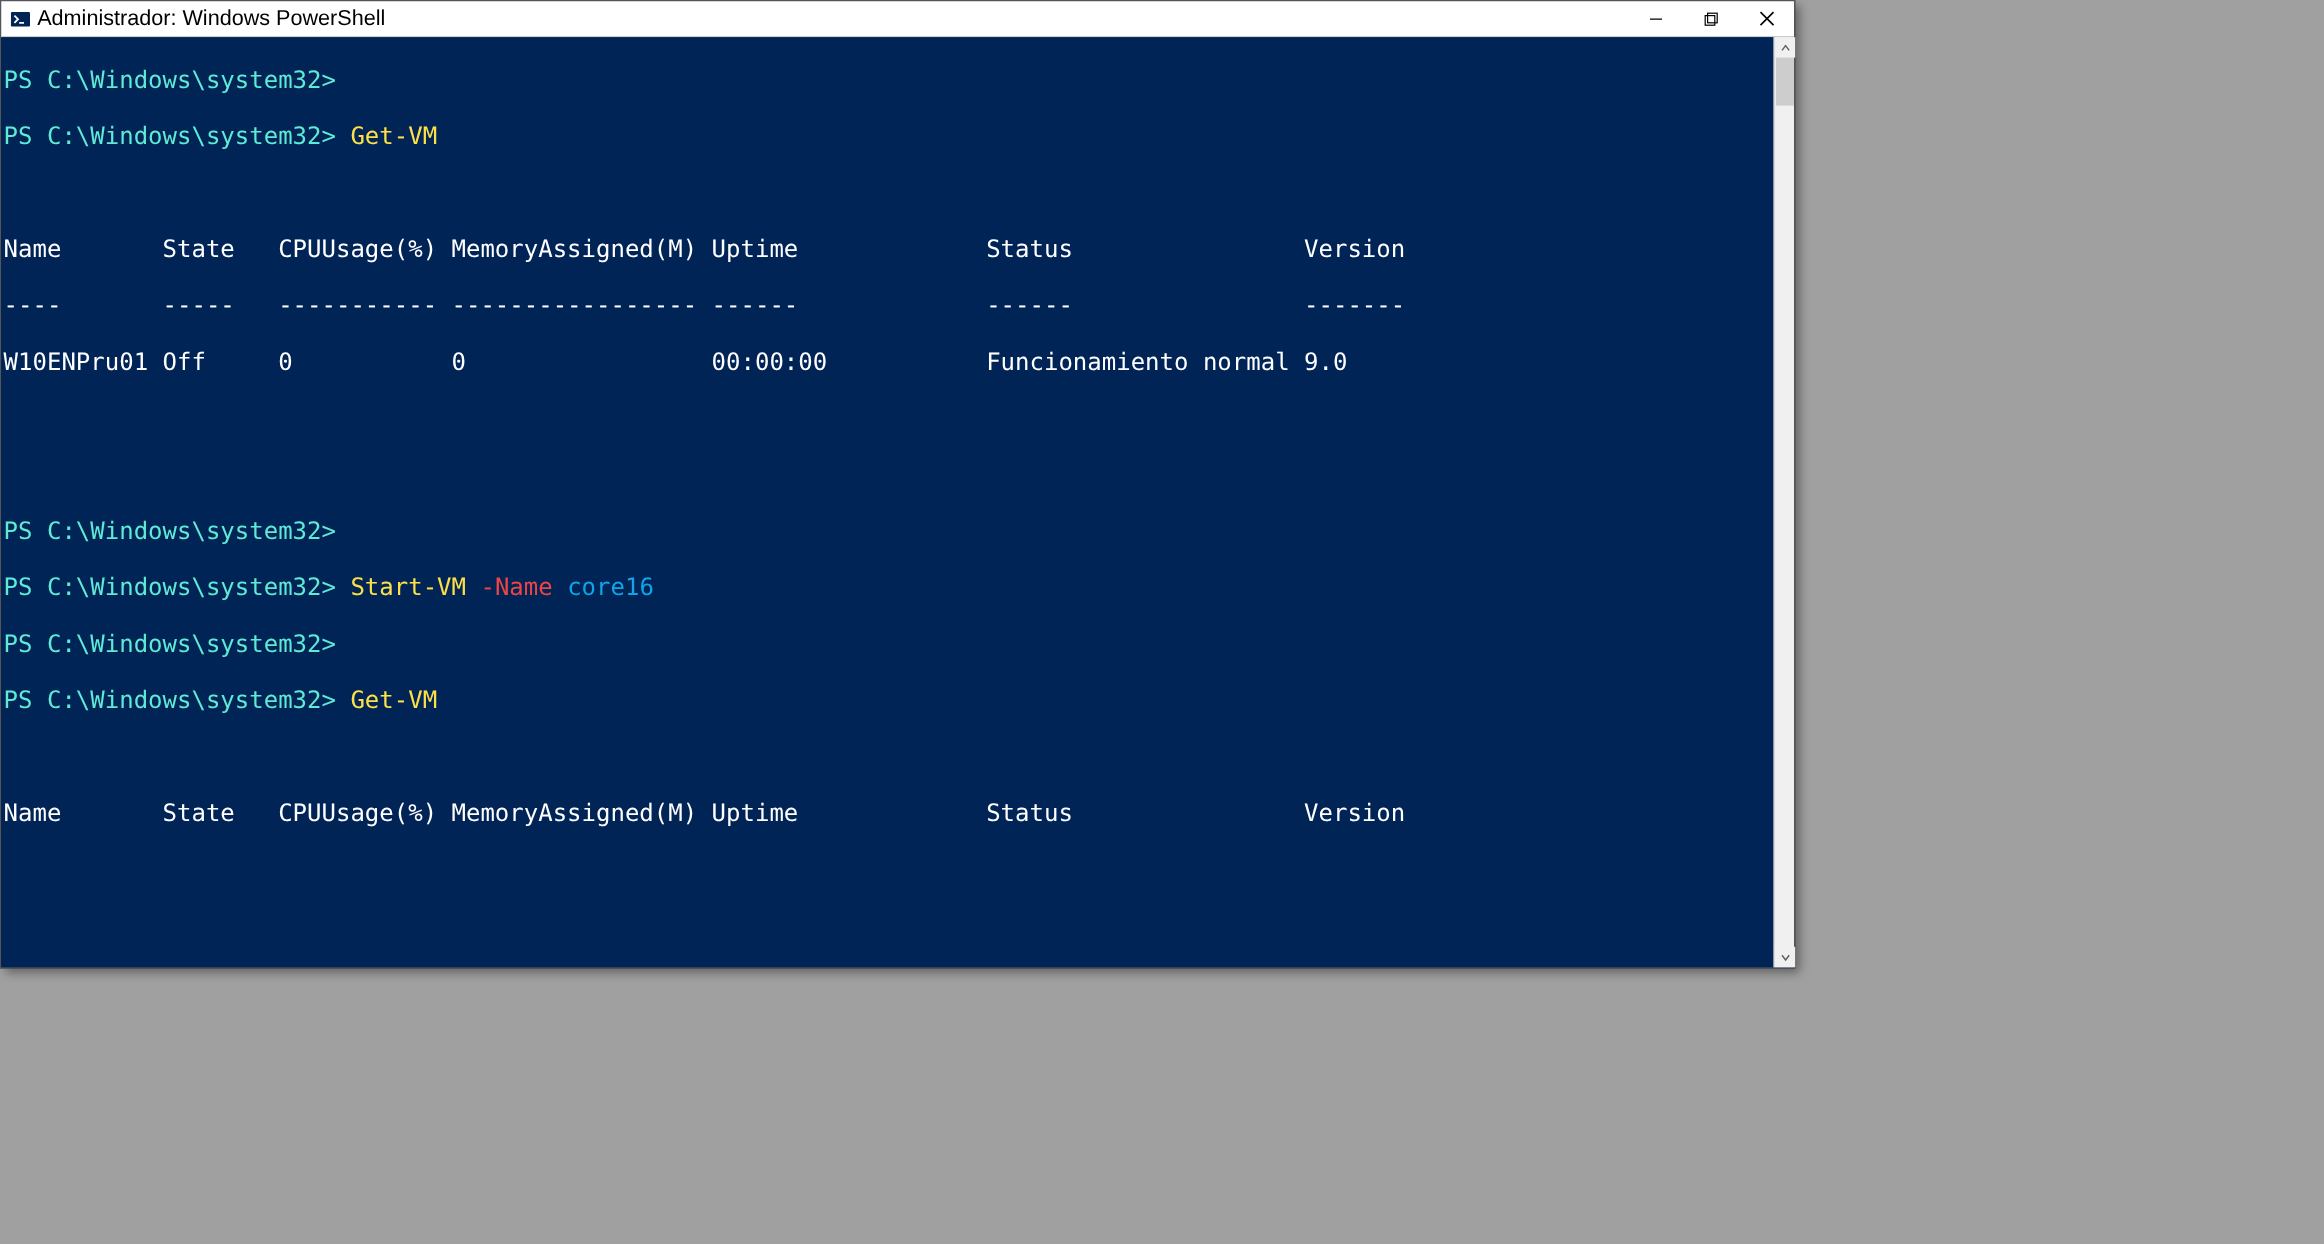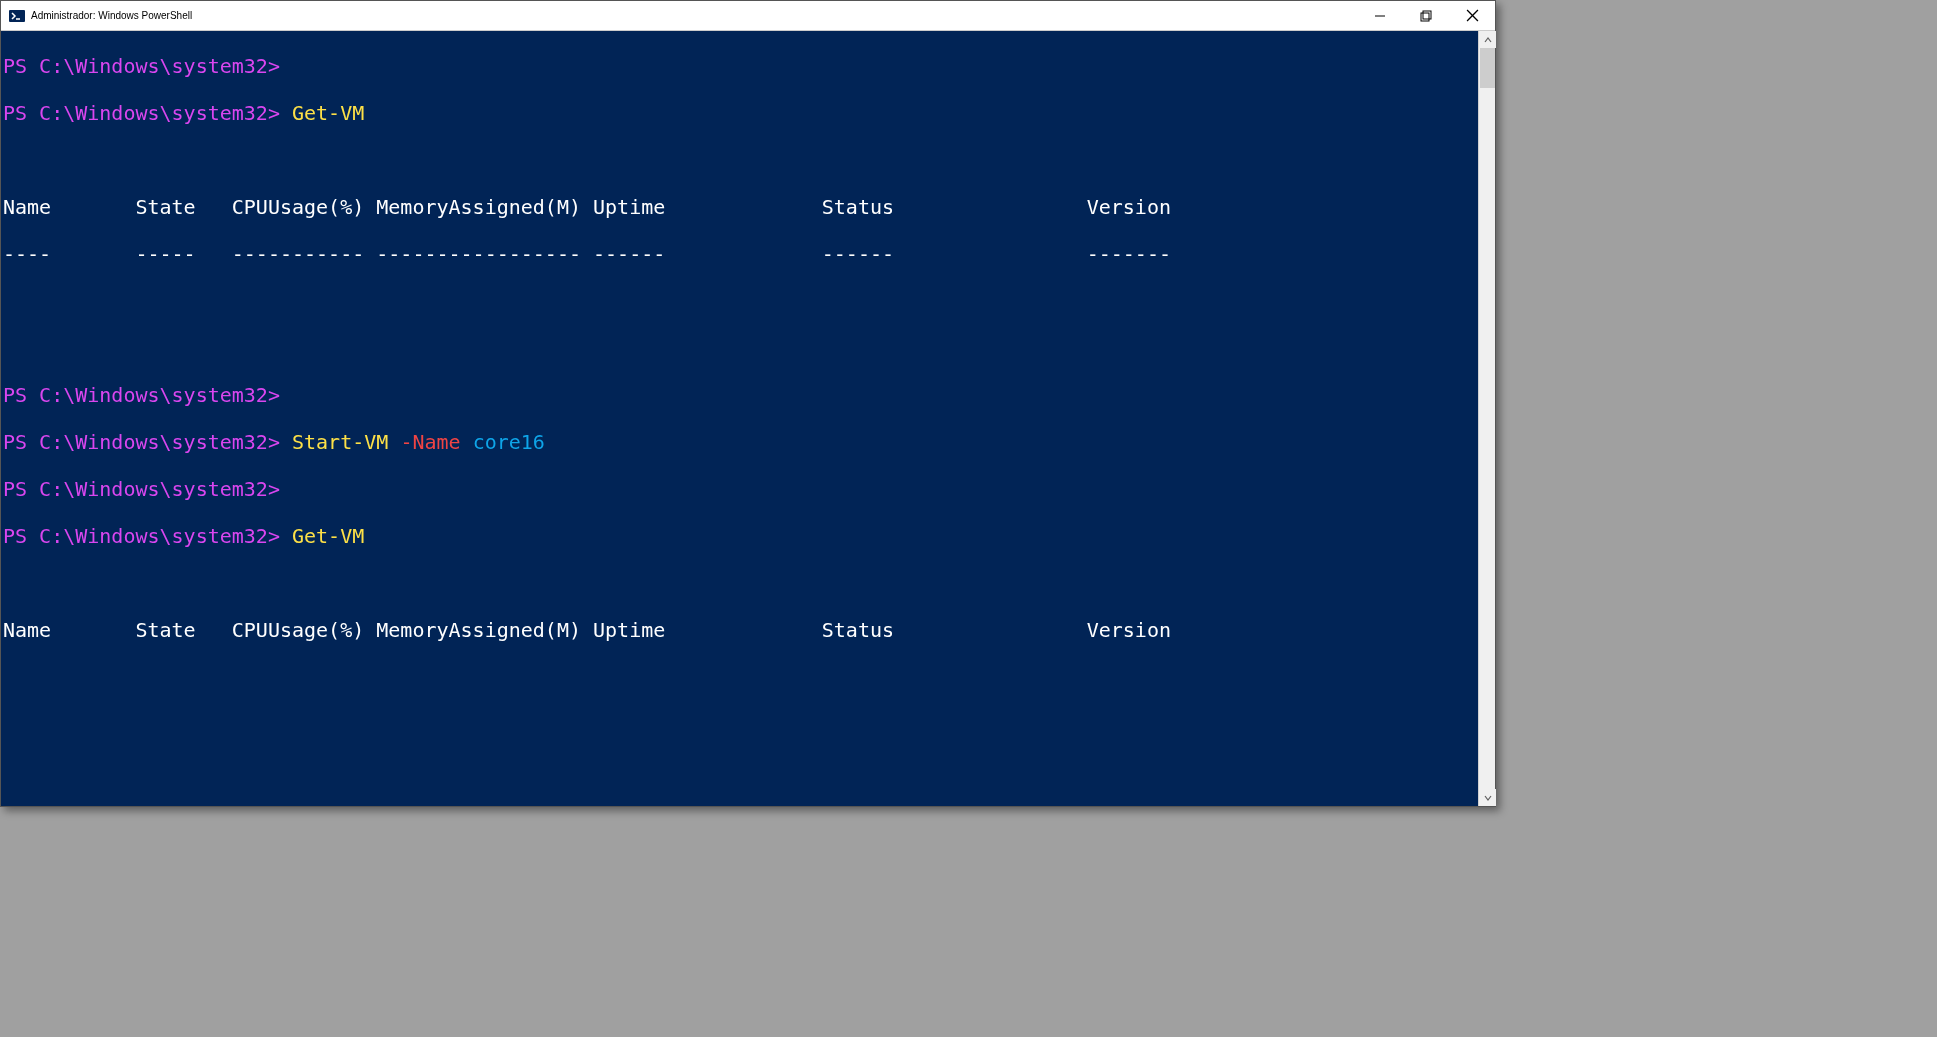--- a/index.html
+++ b/index.html
@@ -40,7 +40,7 @@
   }
   .titlebar .app-icon svg { width:16px; height:16px; }
   .titlebar .title-text {
-    font-size: 10px;
+    font-size: 18px;
     color: #000;
     flex: 0 0 auto;
     font-family: "Segoe UI", Tahoma, sans-serif;

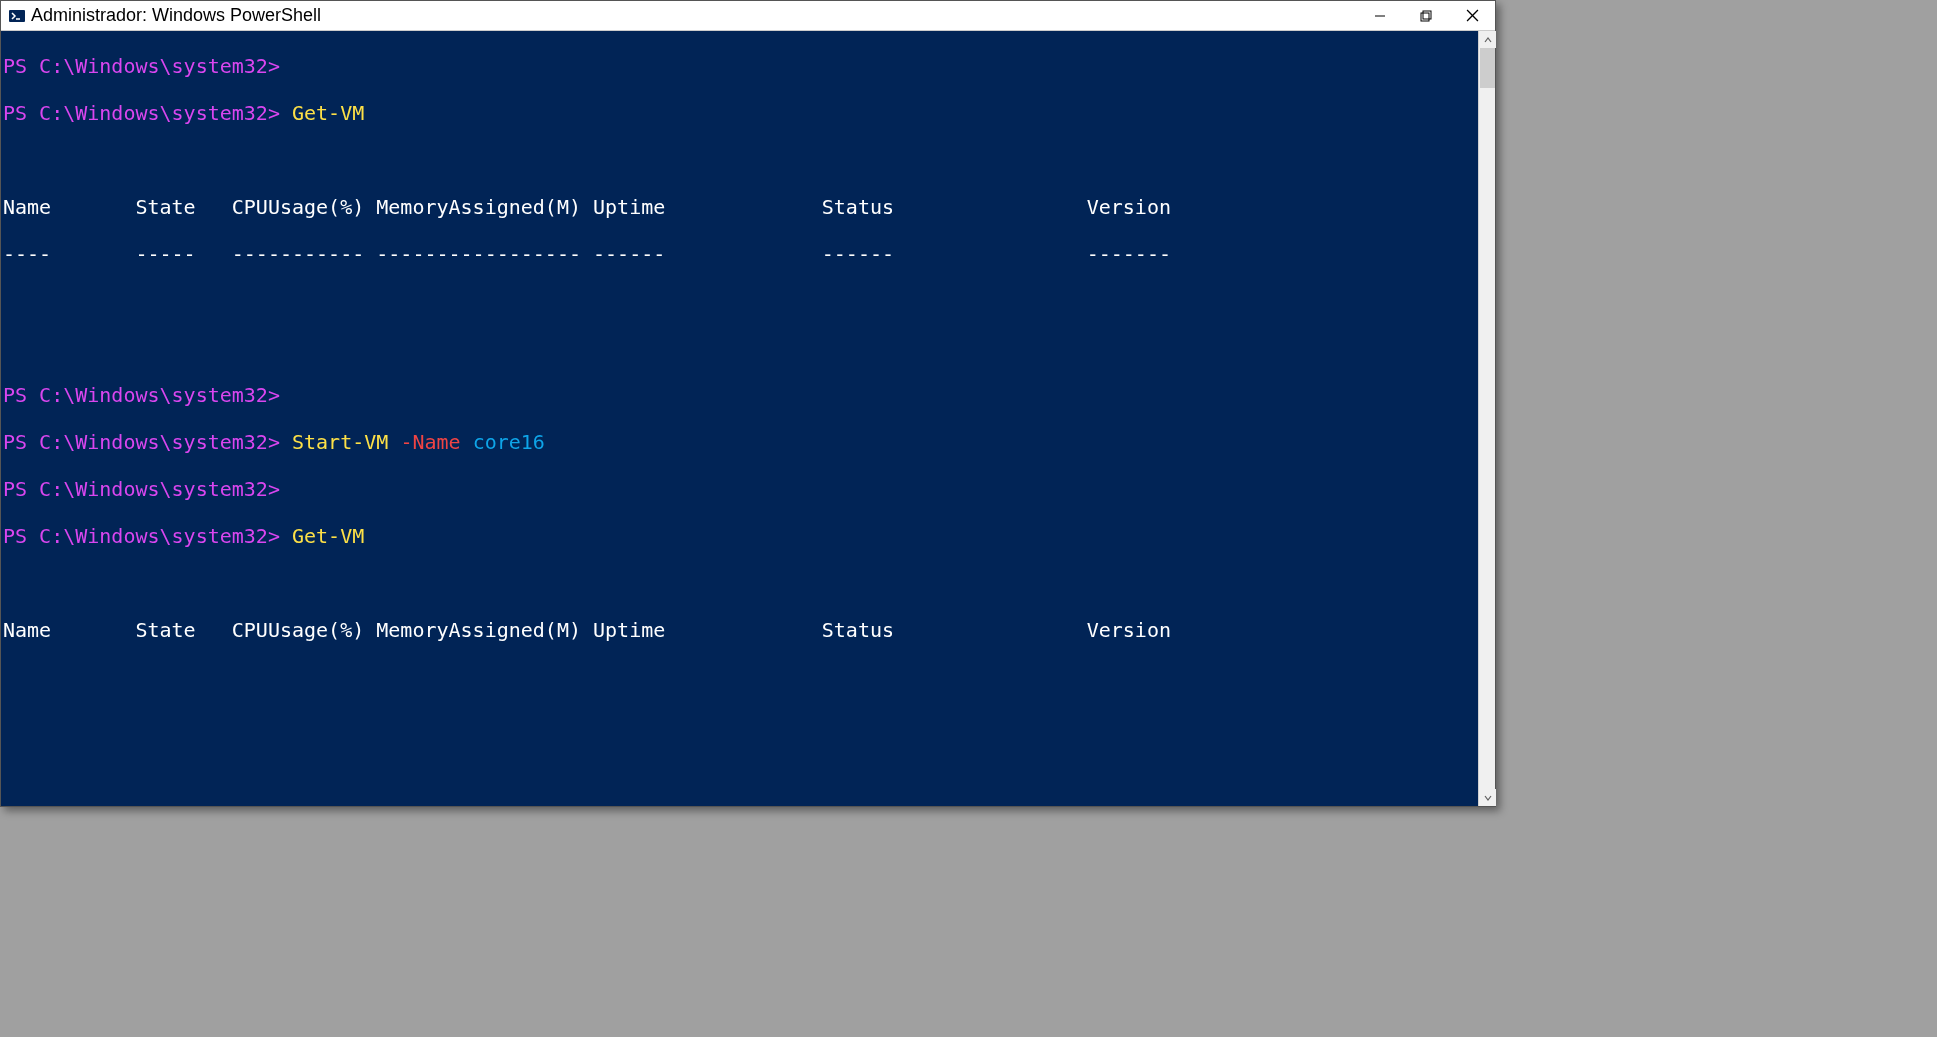--- a/index.html
+++ b/index.html
@@ -76,7 +76,7 @@
     overflow: hidden;
   }
   .terminal .line { display: block; white-space: pre; }
-  .prompt { color: #d946ef; }
+  .prompt { color: #5eead4; }
   .cmd { color: #fde047; }
   .param { color: #ef4444; }
   .arg { color: #0ea5e9; }

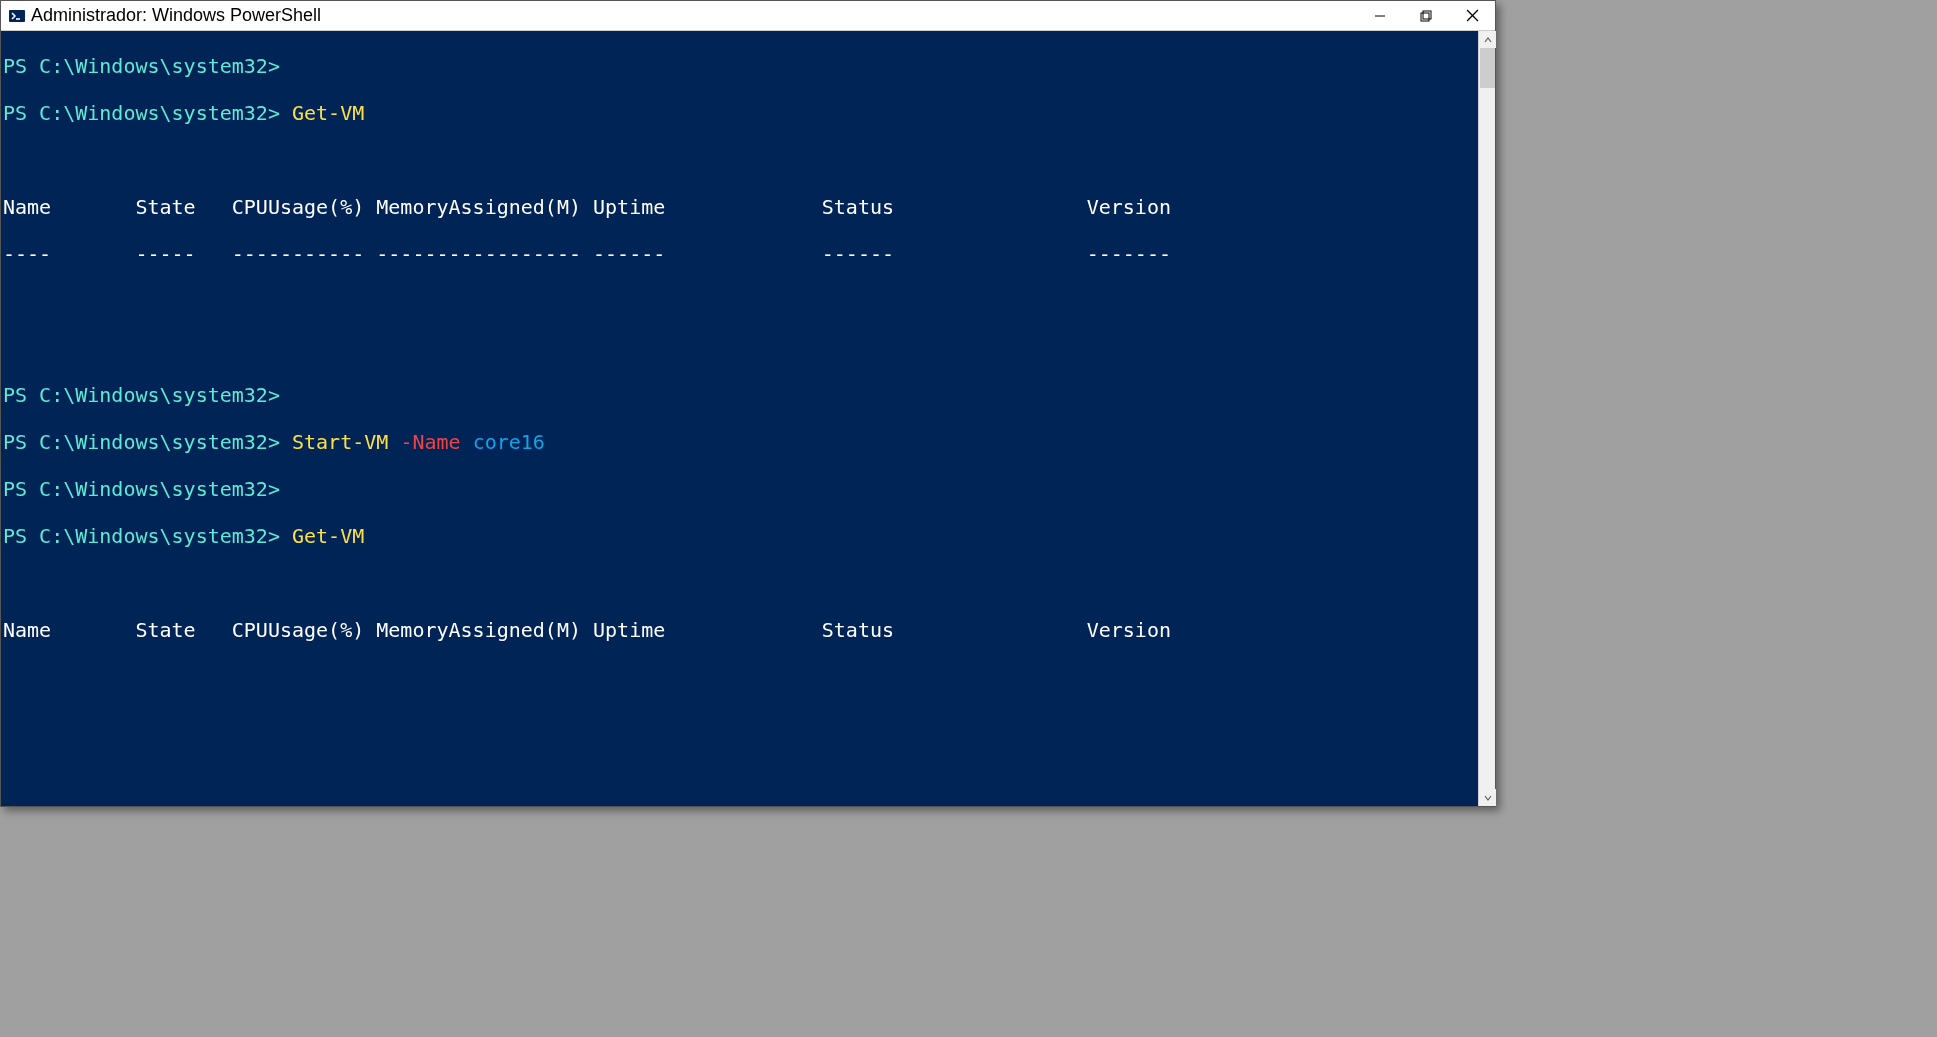--- a/index.html
+++ b/index.html
@@ -153,6 +153,7 @@
 <span class="line"> </span>
 <span class="line">Name       State   CPUUsage(%) MemoryAssigned(M) Uptime             Status                Version</span>
 <span class="line">----       -----   ----------- ----------------- ------             ------                -------</span>
+<span class="line">W10ENPru01 Off     0           0                 00:00:00           Funcionamiento normal 9.0</span>
 <span class="line"> </span>
 <span class="line"> </span>
 <span class="line"><span class="prompt">PS C:\Windows\system32&gt;</span></span>

